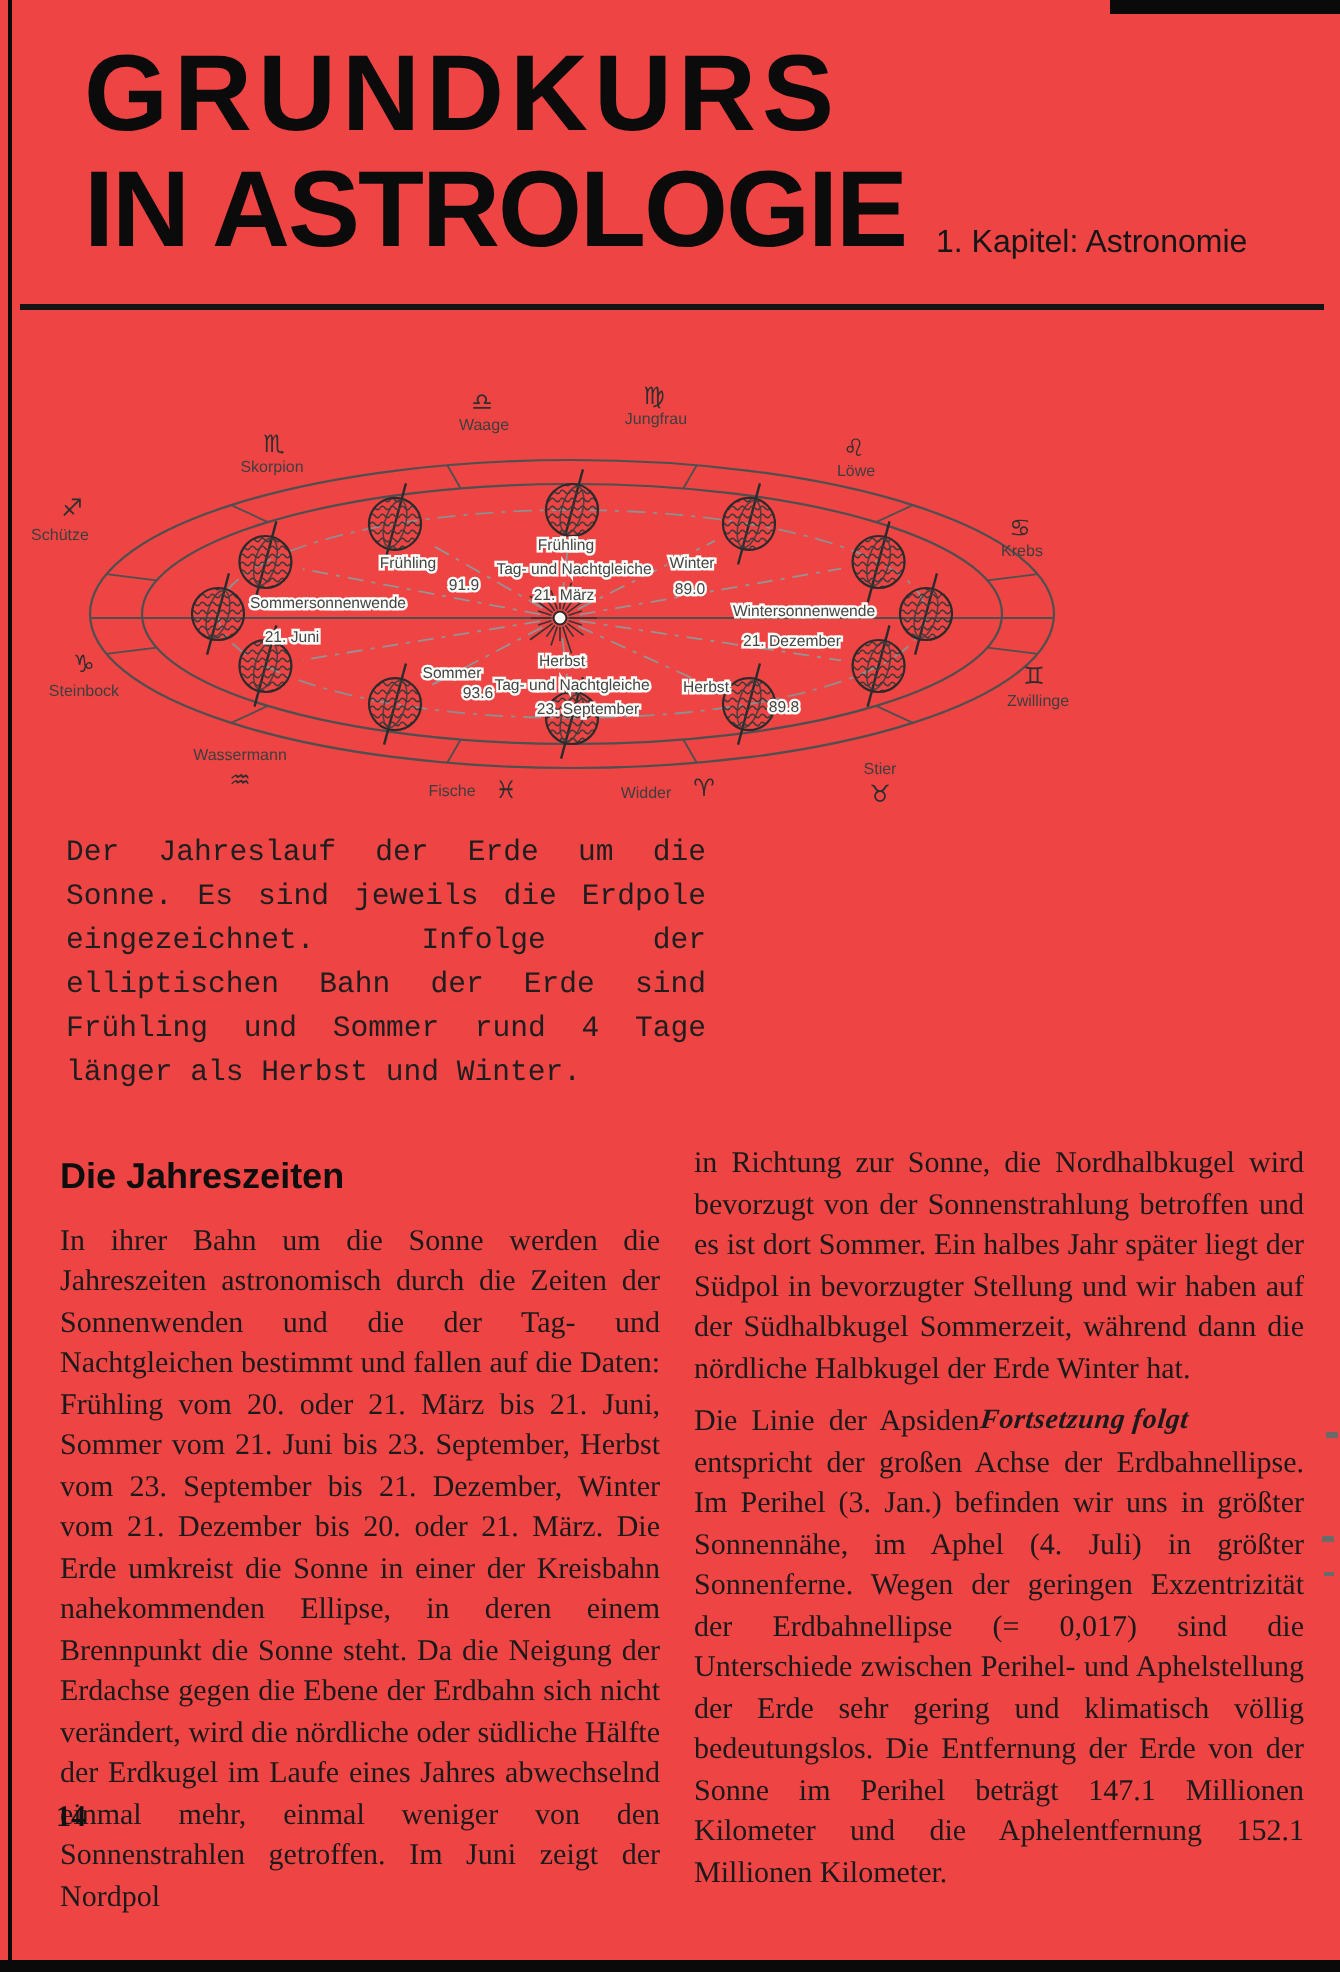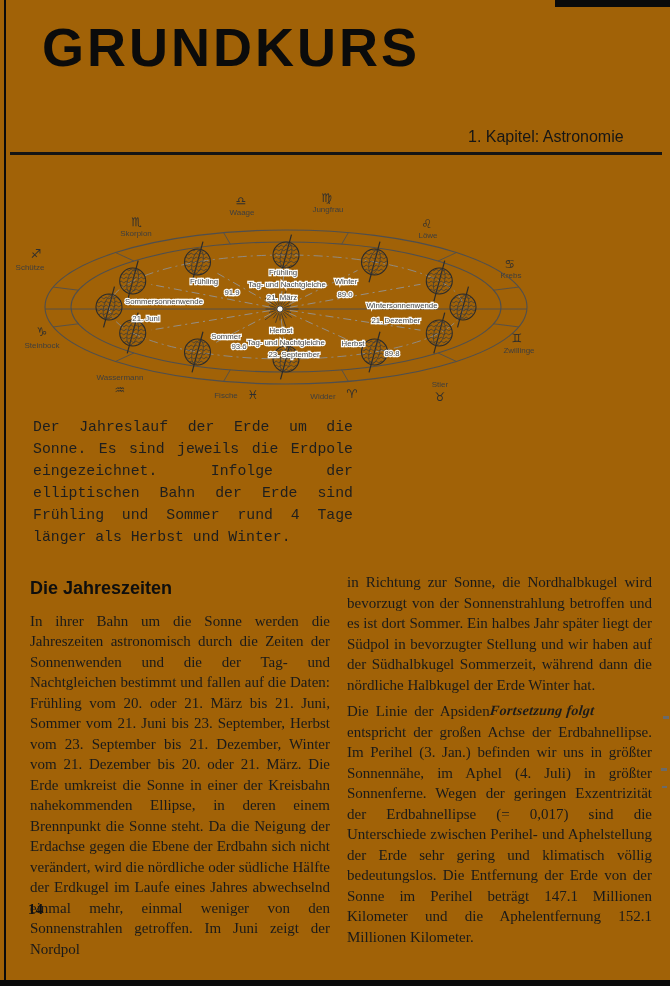--- a/index.html
+++ b/index.html
@@ -3,7 +3,7 @@
 <meta charset="utf-8">
 <style>
   html,body{margin:0;padding:0;background:#e8e8e6;}
-  .page{position:relative;width:670px;height:986px;background:#a16207;overflow:hidden;
+  .page{position:relative;width:670px;height:986px;background:#ef4444;overflow:hidden;
         font-family:"Liberation Serif",serif;color:#1b1b1b;}
   
   .edge-line{position:absolute;left:4px;top:0;width:2px;height:986px;background:#0a0a0a;}

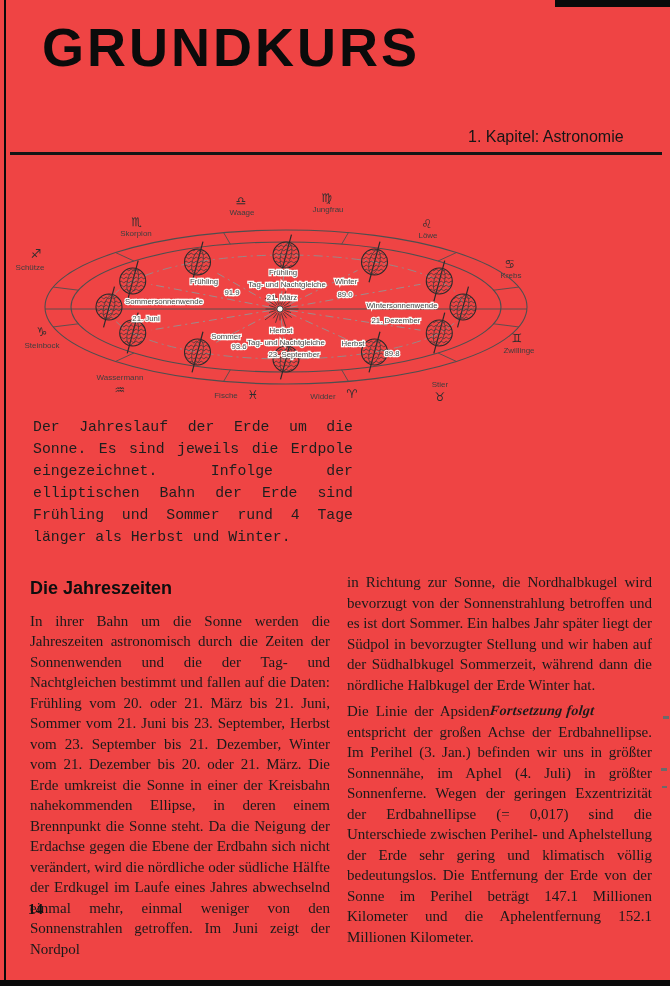--- a/index.html
+++ b/index.html
@@ -66,6 +66,7 @@
 
   <div class="title">
     <div class="t1">GRUNDKURS</div>
+    <div class="t2">IN ASTROLOGIE</div>
   </div>
   <div class="chapter">1. Kapitel: Astronomie</div>
   <div class="rule"></div>

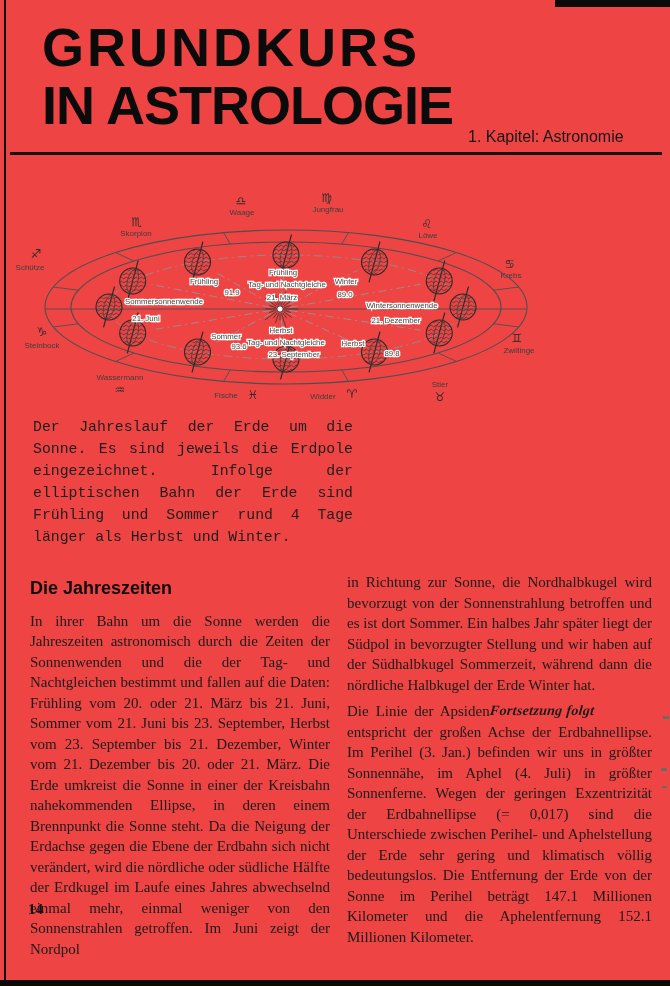--- a/index.html
+++ b/index.html
@@ -18,7 +18,7 @@
          font-weight:bold;font-size:54px;line-height:58px;color:#0b0b0b;}
   .t1{letter-spacing:3px;}
   .t2{letter-spacing:-1px;}
-  .chapter{position:absolute;left:468px;top:128px;font-family:"Liberation Sans",sans-serif;
+  .chapter{position:absolute;left:468px;top:113px;font-family:"Liberation Sans",sans-serif;
            font-size:16px;color:#161616;}
   .rule{position:absolute;left:10px;top:152px;width:652px;height:3px;background:#141414;}
   

